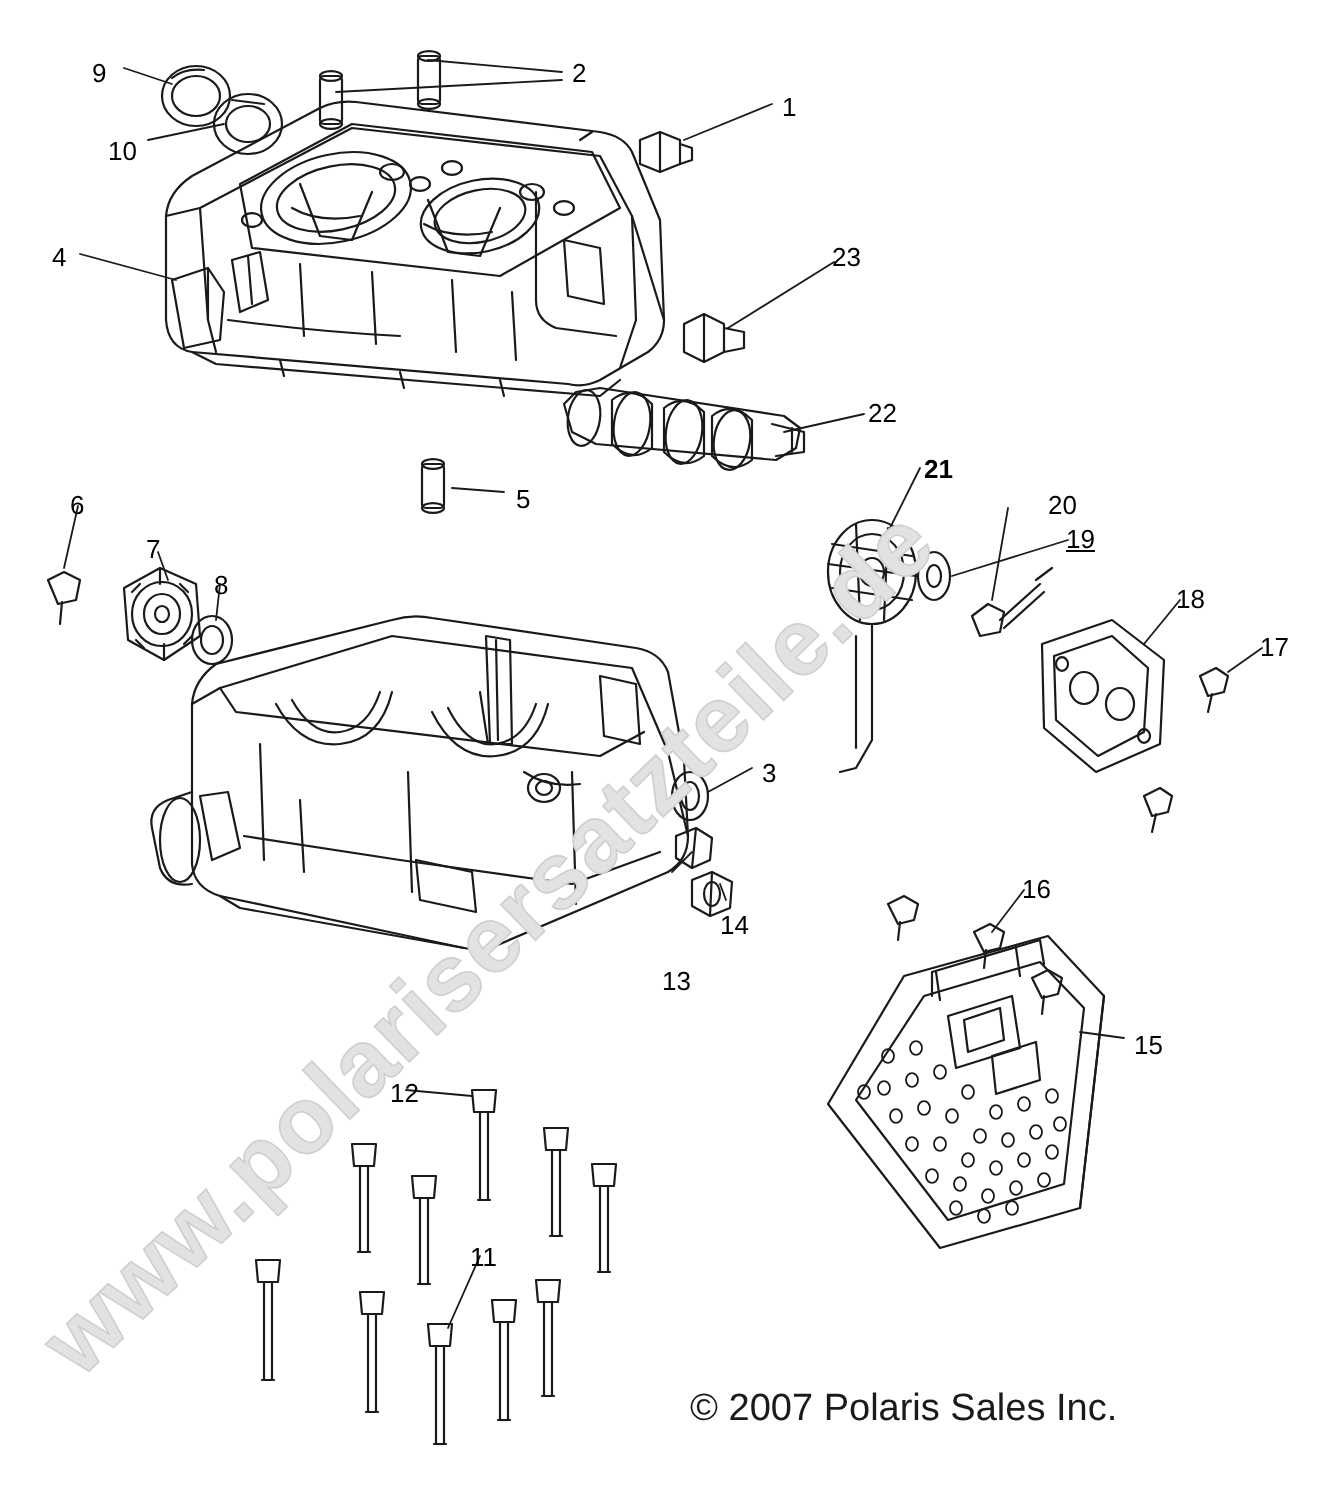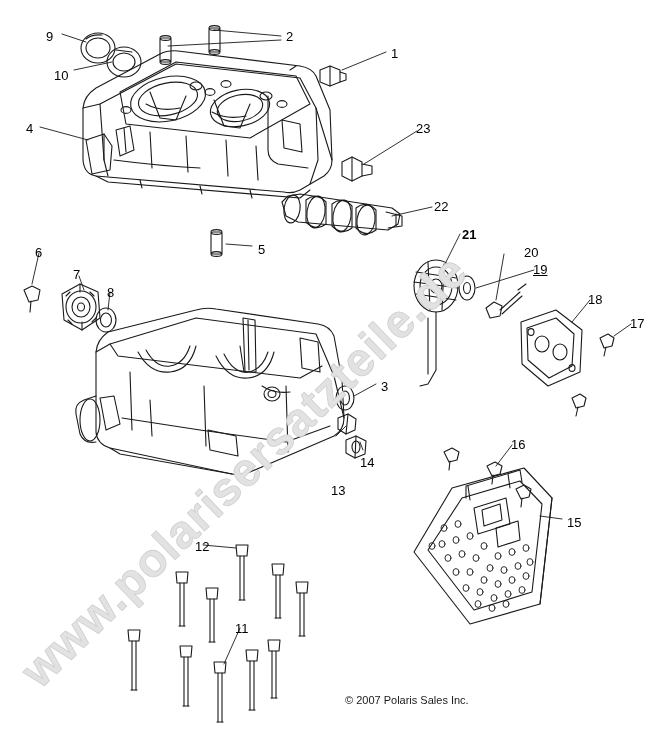--- a/index.html
+++ b/index.html
@@ -34,7 +34,7 @@
     left: 345px;
     top: 694px;
     font-family: "Liberation Sans", sans-serif;
-    font-size: 11px;
+    font-size: 19px;
     color: #1a1a1a;
     white-space: nowrap;
   }

